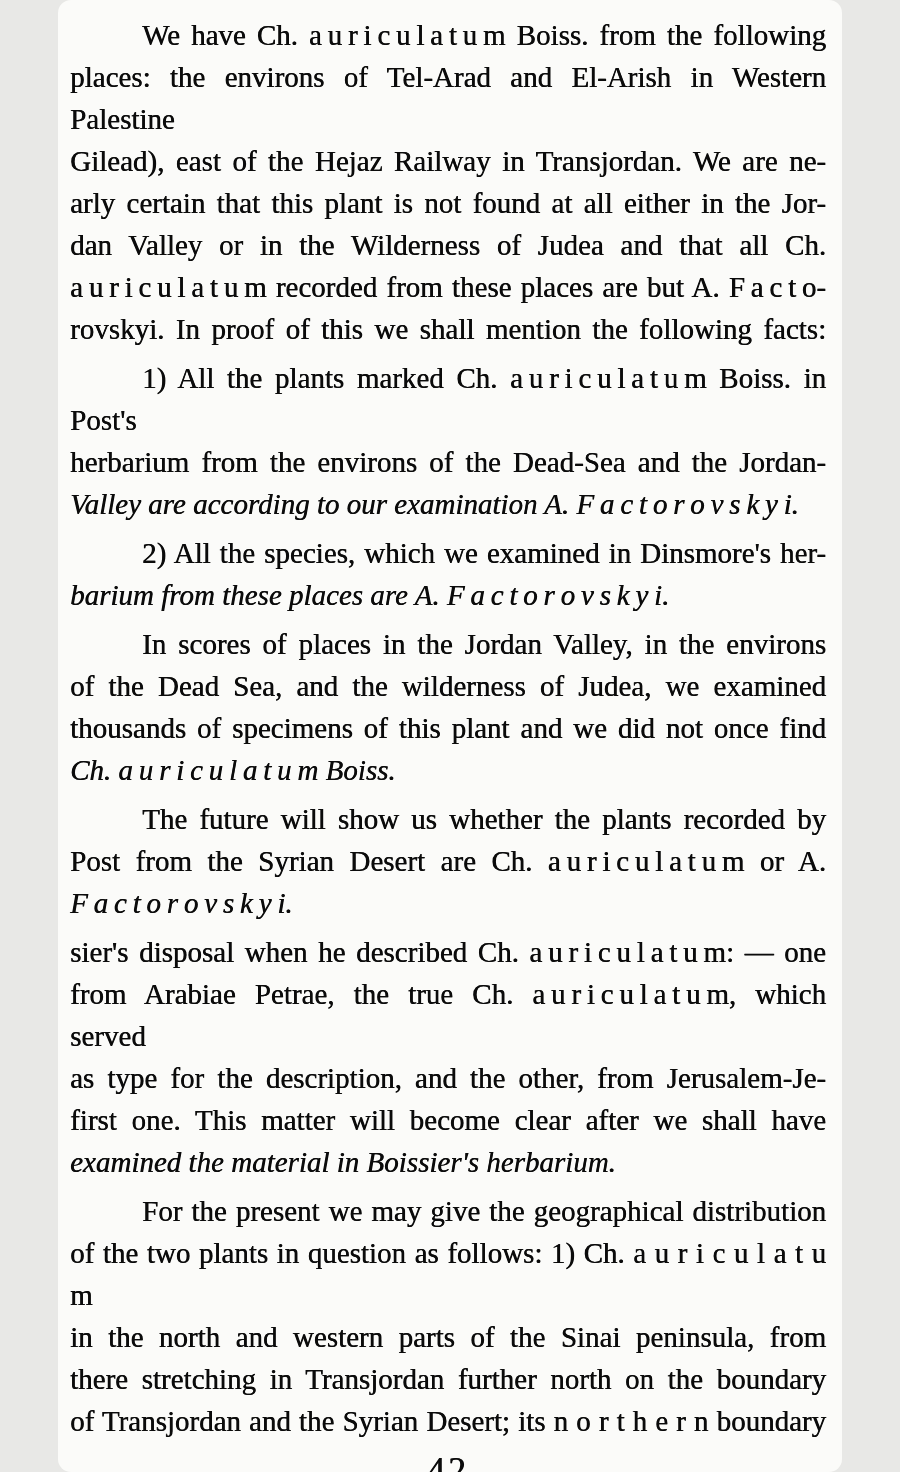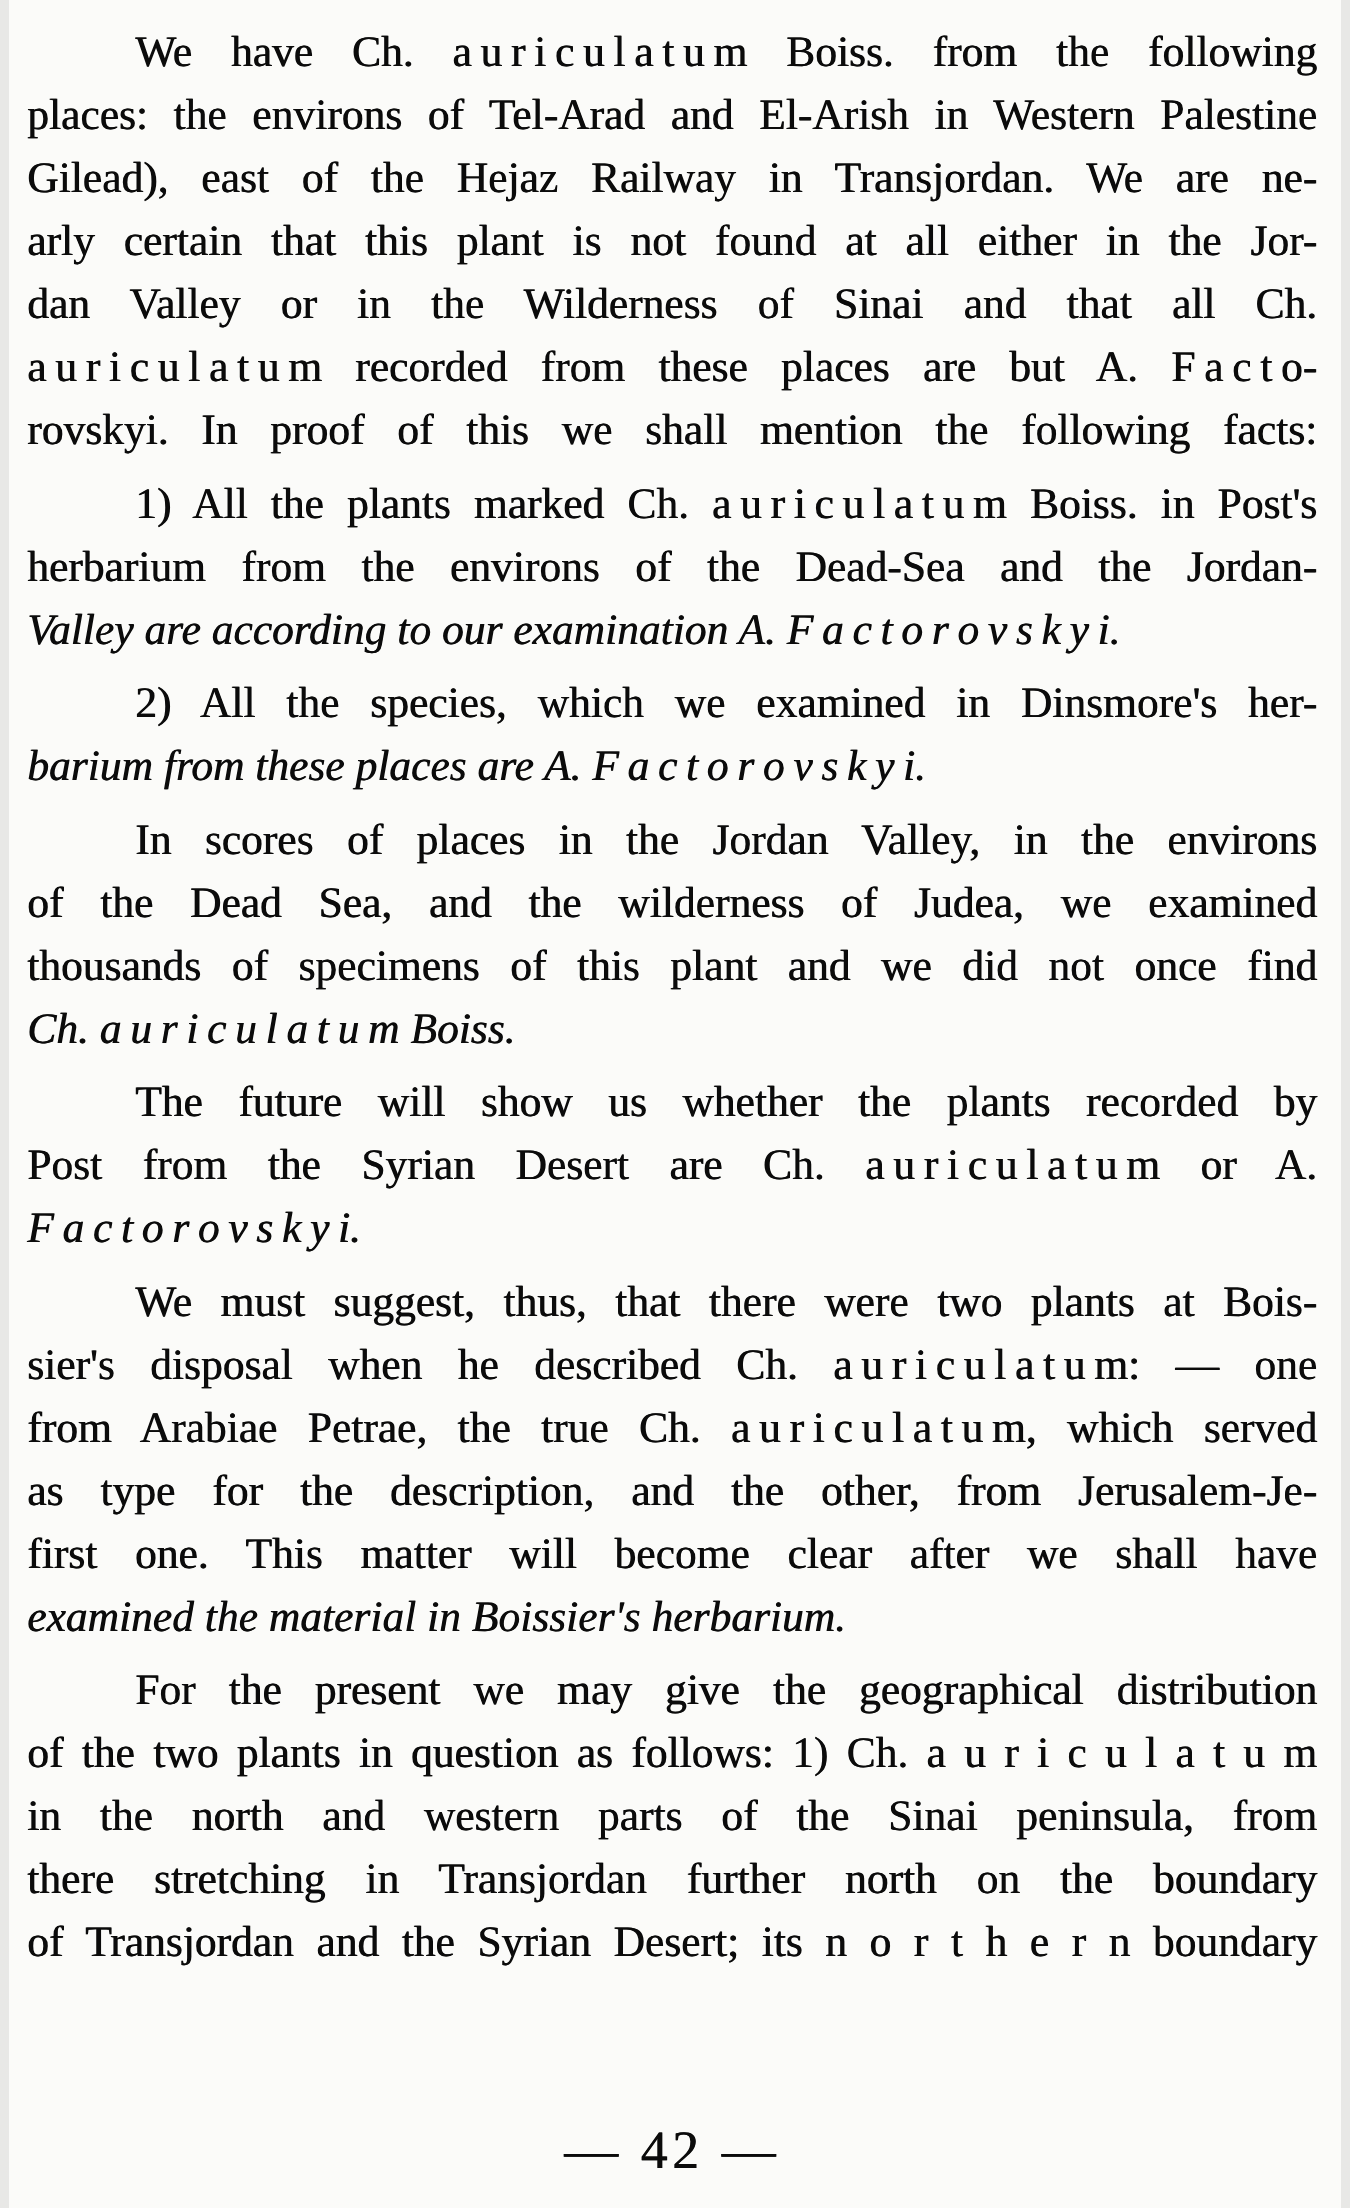--- a/index.html
+++ b/index.html
@@ -5,7 +5,7 @@
   html, body { margin: 0; padding: 0; background: #e8e8e6; }
   .page {
     position: relative;
-    width: 888px;
+    width: 784px;
     height: 1472px;
     margin: 0 auto;
     background: #fbfbf9;
@@ -18,6 +18,7 @@
     display: flex;
     flex-direction: column;
     overflow: hidden;
+    border-radius: 13px;
   }
   .text-block { flex: 0 0 auto; }
   .para { margin: 0 0 7px 0; }

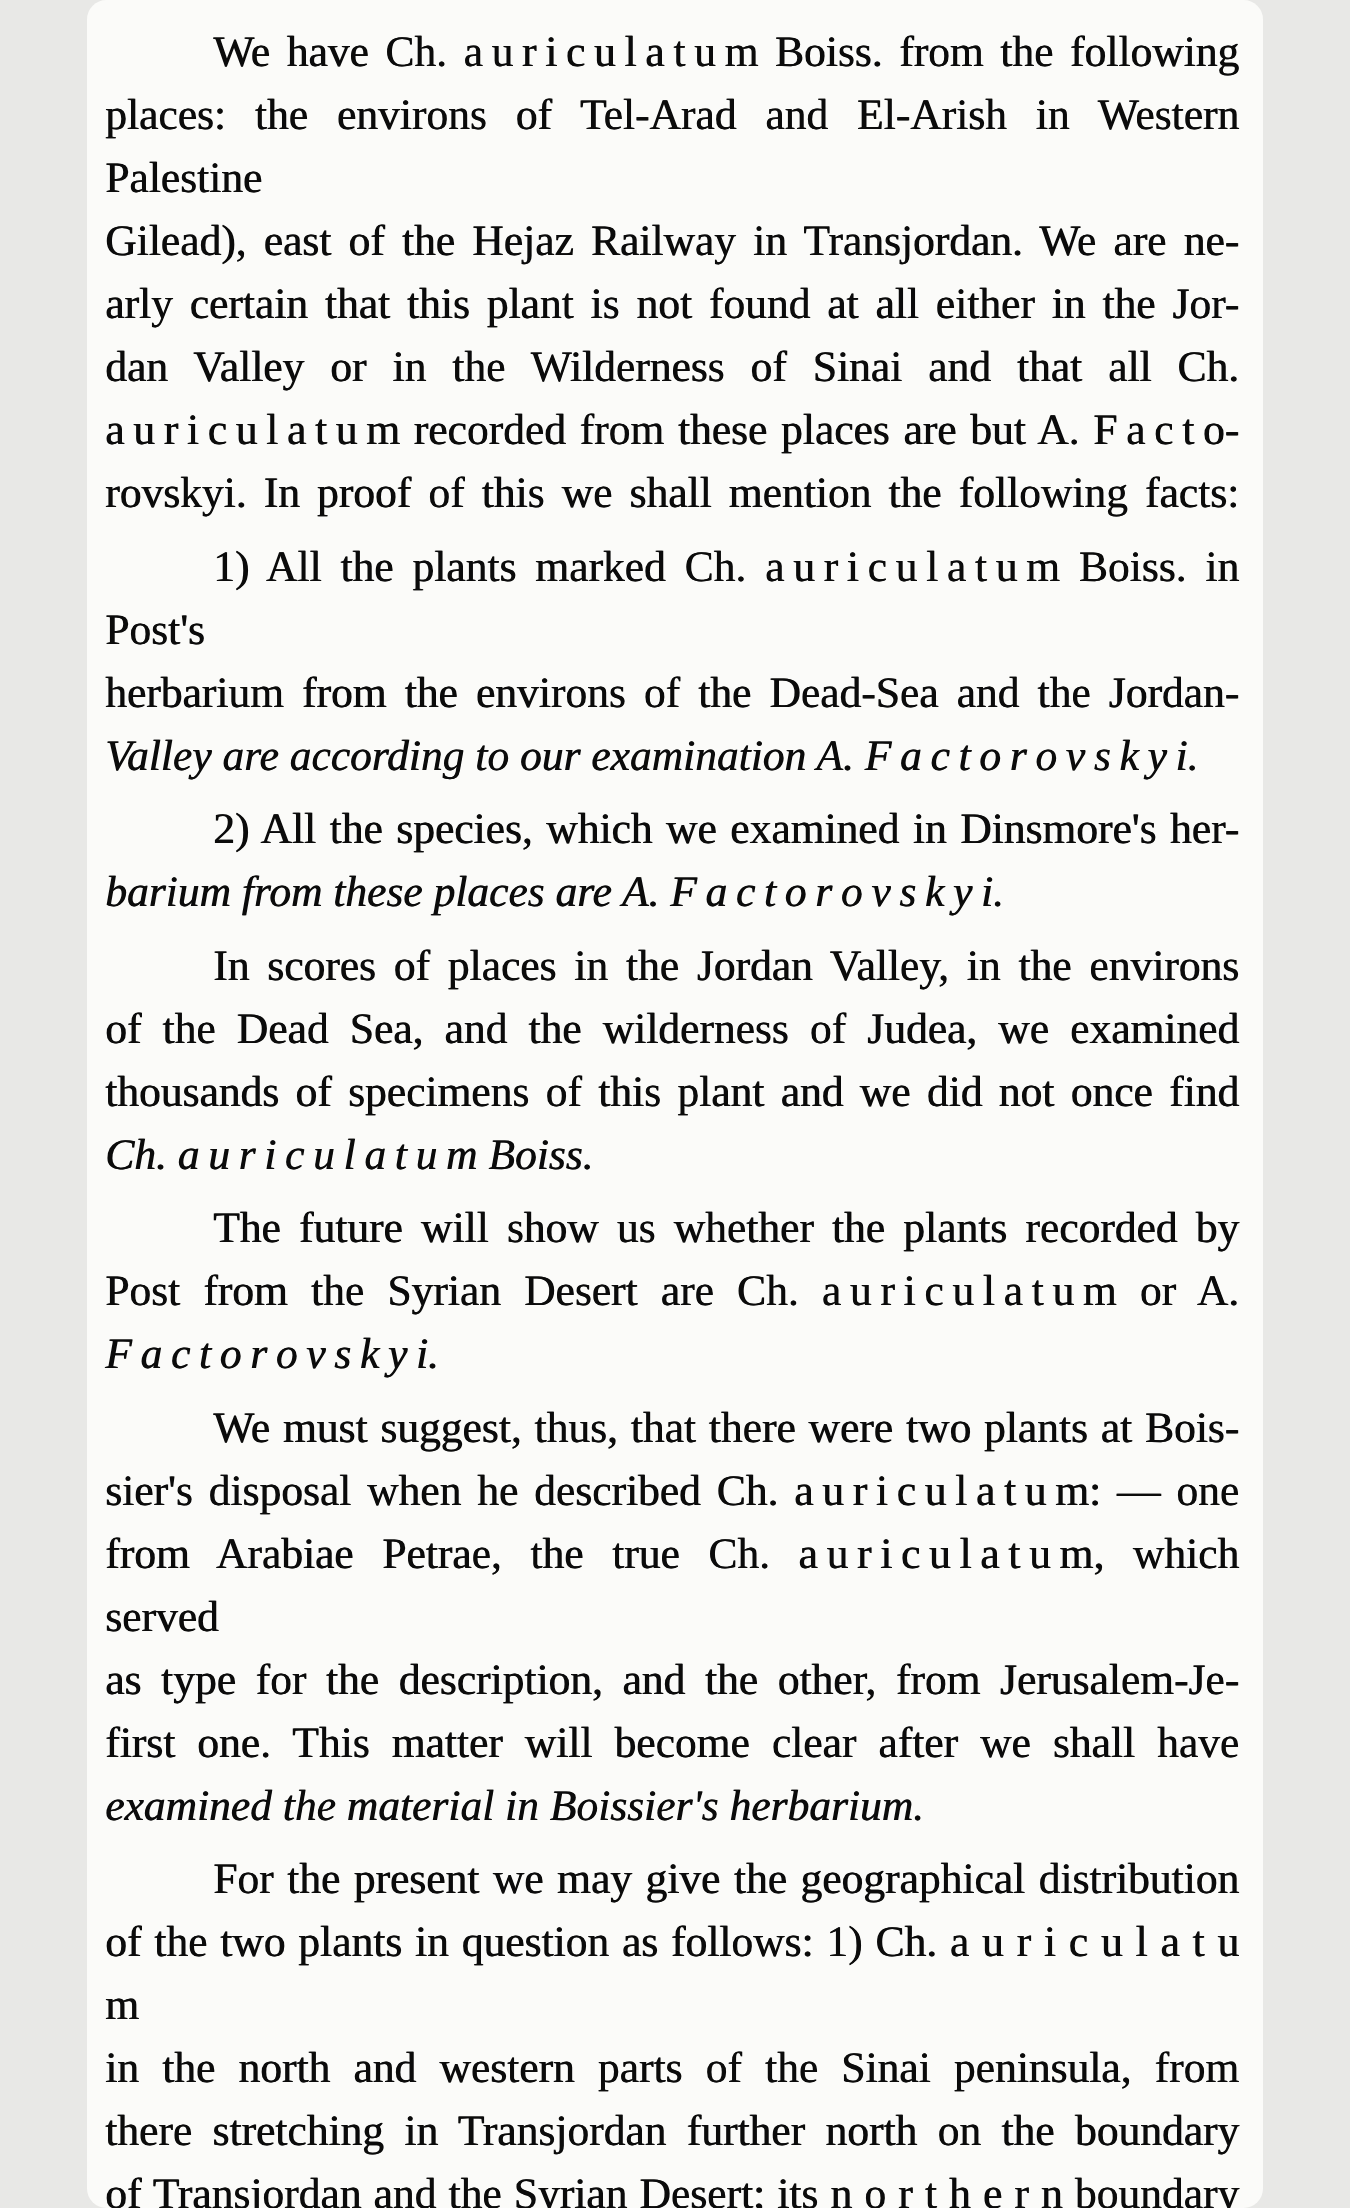--- a/index.html
+++ b/index.html
@@ -49,7 +49,7 @@
         <div class="line">places: the environs of Tel-Arad and El-Arish in Western Palestine</div>
         <div class="line">Gilead), east of the Hejaz Railway in Transjordan. We are ne-</div>
         <div class="line">arly certain that this plant is not found at all either in the Jor-</div>
-        <div class="line">dan Valley or in the Wilderness of Sinai and that all Ch.</div>
+        <div class="line">dan Valley or in the Wilderness of Judea and that all Ch.</div>
         <div class="line">a u r i c u l a t u m recorded from these places are but A. F a c t o-</div>
         <div class="line">rovskyi. In proof of this we shall mention the following facts:</div>
       </div>

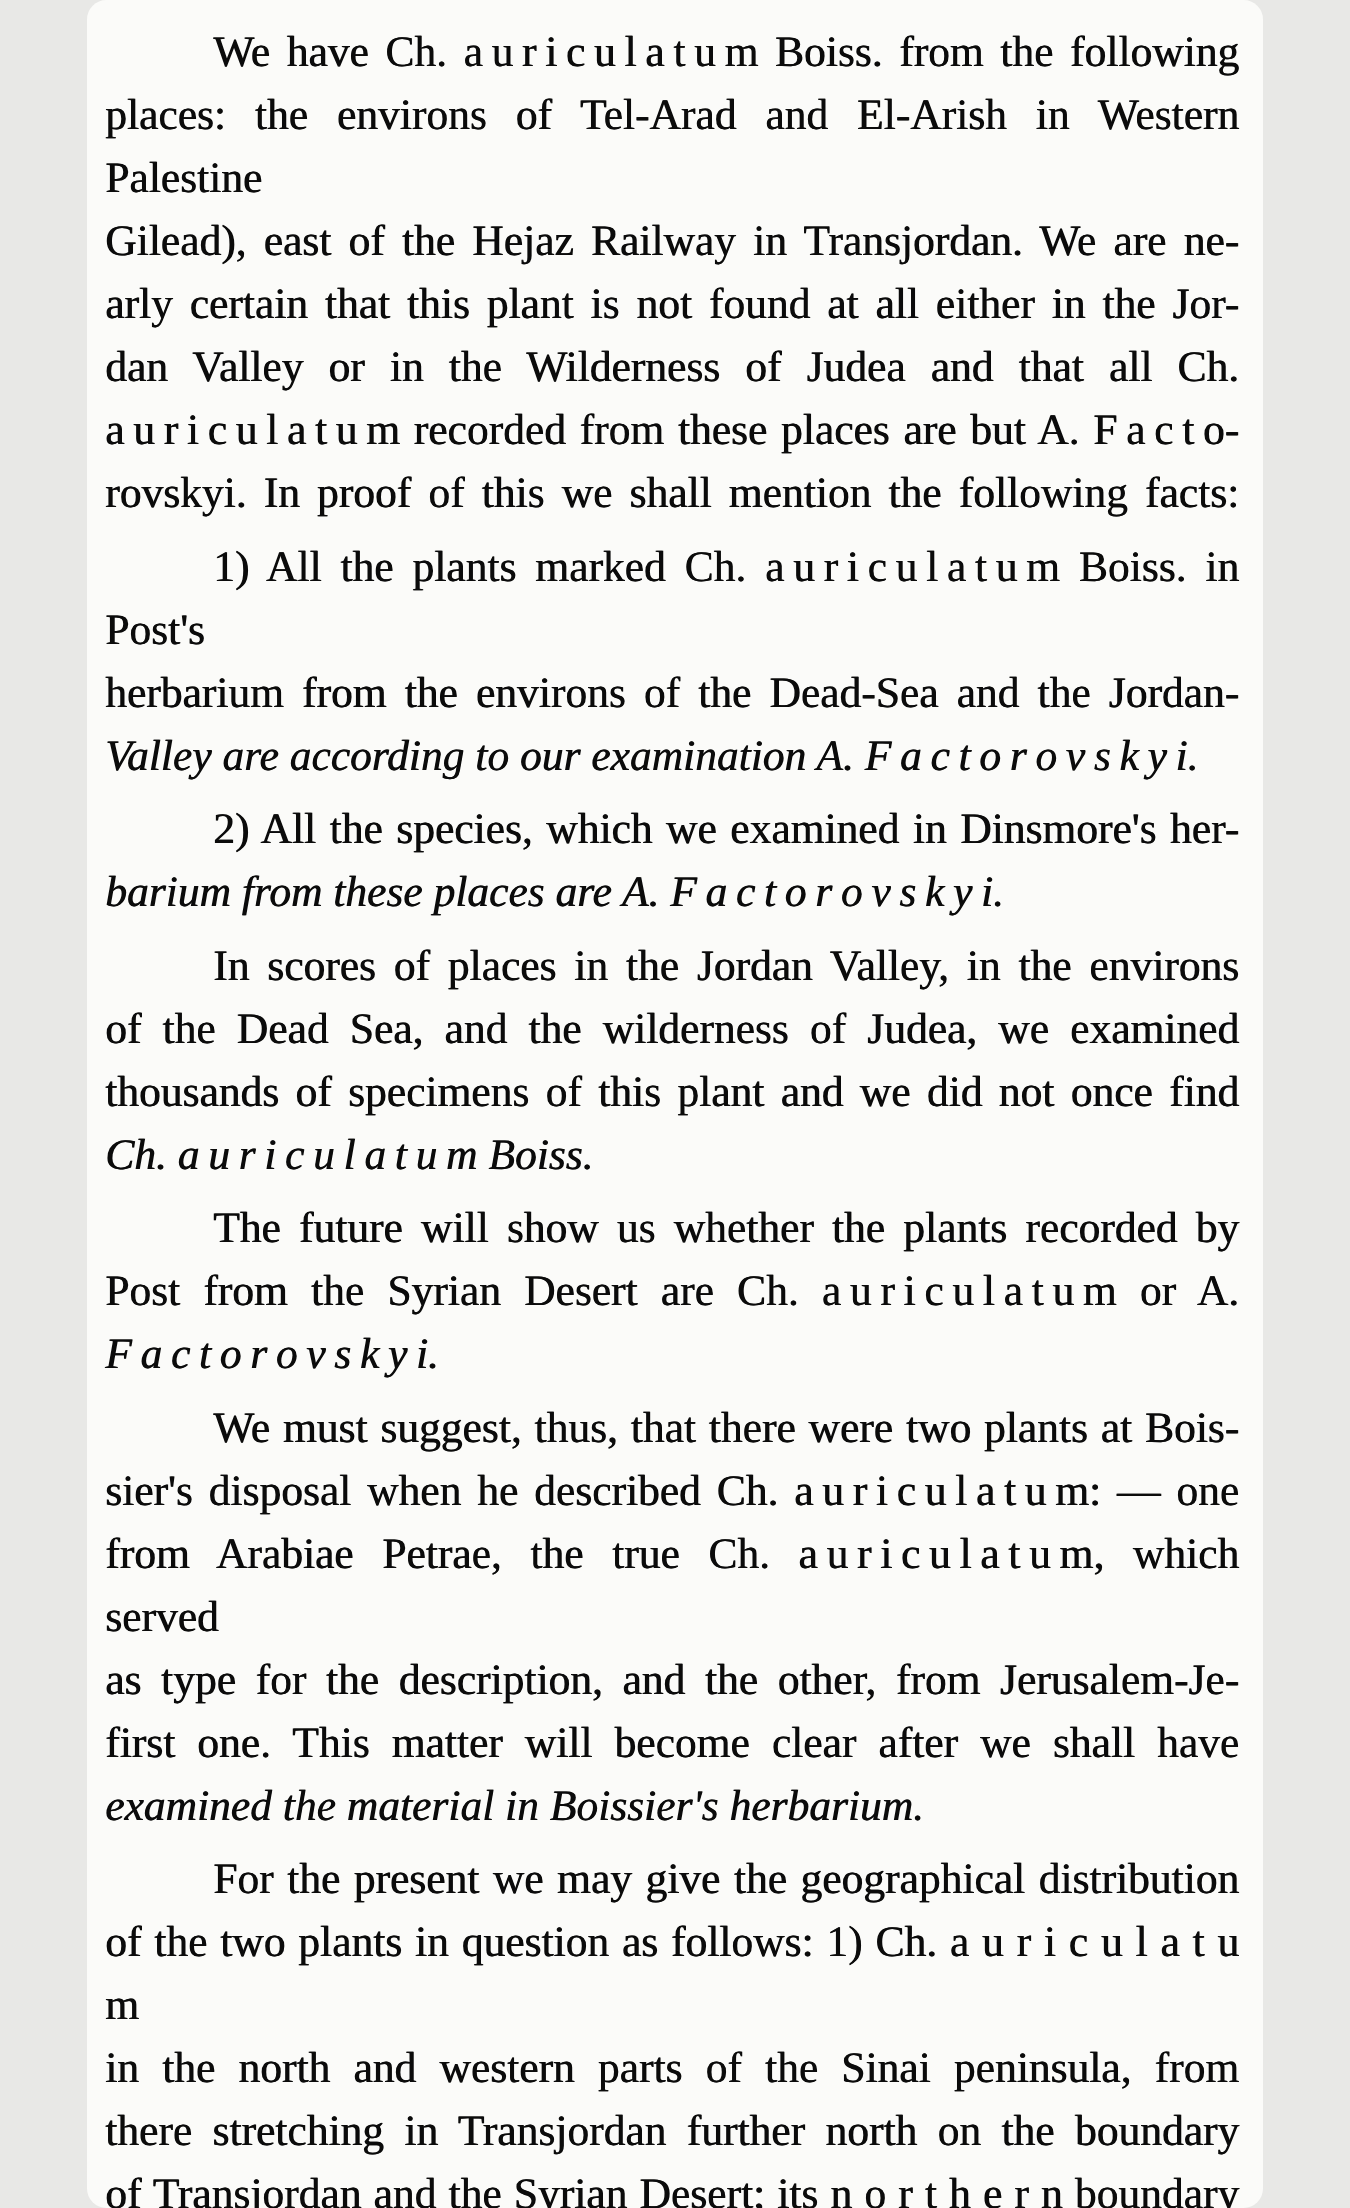--- a/index.html
+++ b/index.html
@@ -74,7 +74,6 @@
         <div class="line short">F a c t o r o v s k y i.</div>
       </div>
       <div class="para">
-        <div class="line indent">We must suggest, thus, that there were two plants at Bois-</div>
         <div class="line">sier's disposal when he described Ch. a u r i c u l a t u m: — one</div>
         <div class="line">from Arabiae Petrae, the true Ch. a u r i c u l a t u m, which served</div>
         <div class="line">as type for the description, and the other, from Jerusalem-Je-</div>

